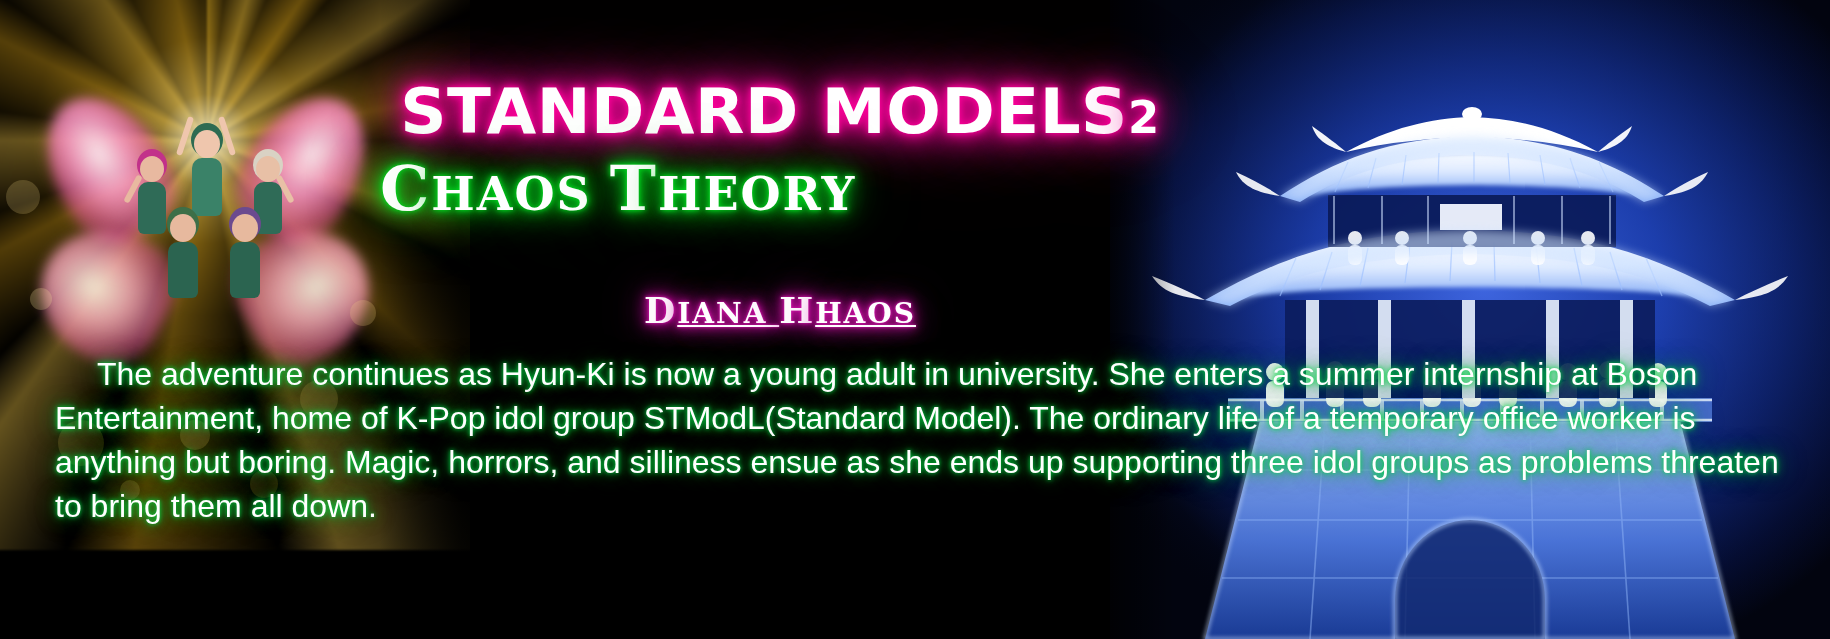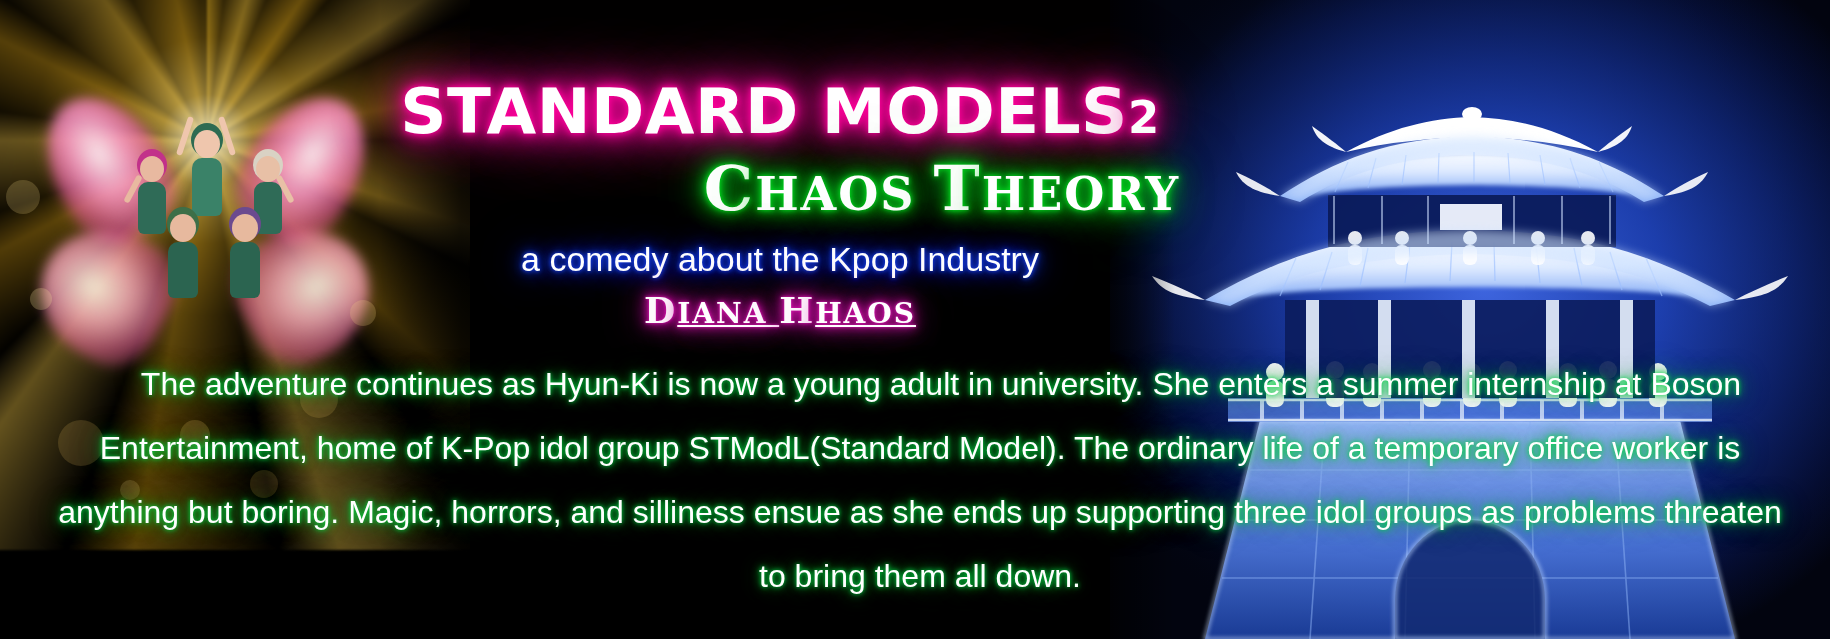--- a/index.html
+++ b/index.html
@@ -117,7 +117,7 @@
   .title-sub{
     position:absolute;
     left:380px; top:158px; width:800px;
-    text-align:right;
+    text-align:left;
     font-family:"DejaVu Serif", serif;
     font-weight:bold;
     font-size:62px;

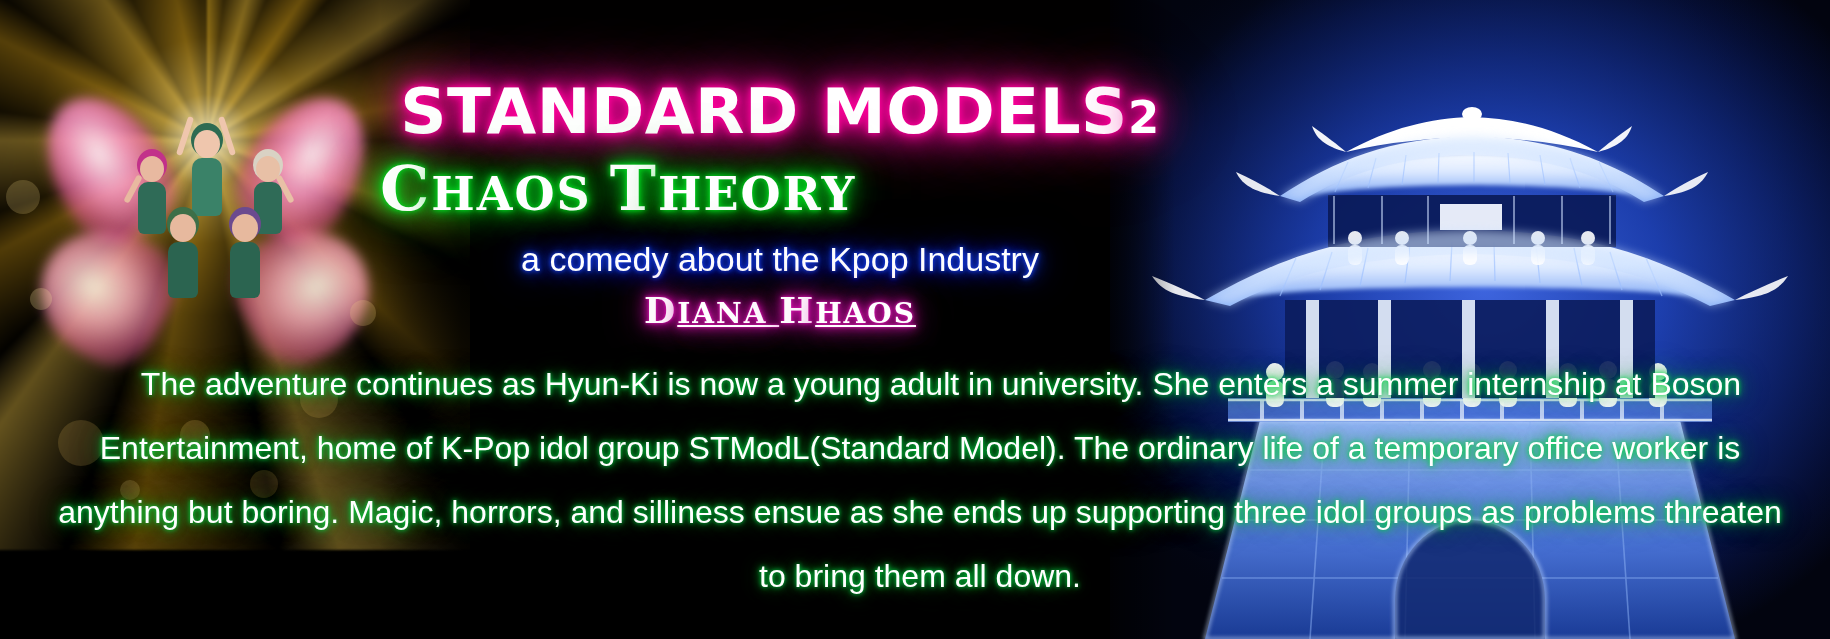--- a/index.html
+++ b/index.html
@@ -450,7 +450,6 @@
       <span>C</span><span class="sc">HAOS </span><span>T</span><span class="sc">HEORY</span>
     </div>
 
-    <div class="tagline">a comedy about the Kpop Industry</div>
 
     <div class="author">
       <span>D</span><span class="sc">IANA </span><span>H</span><span class="sc">HAOS</span>

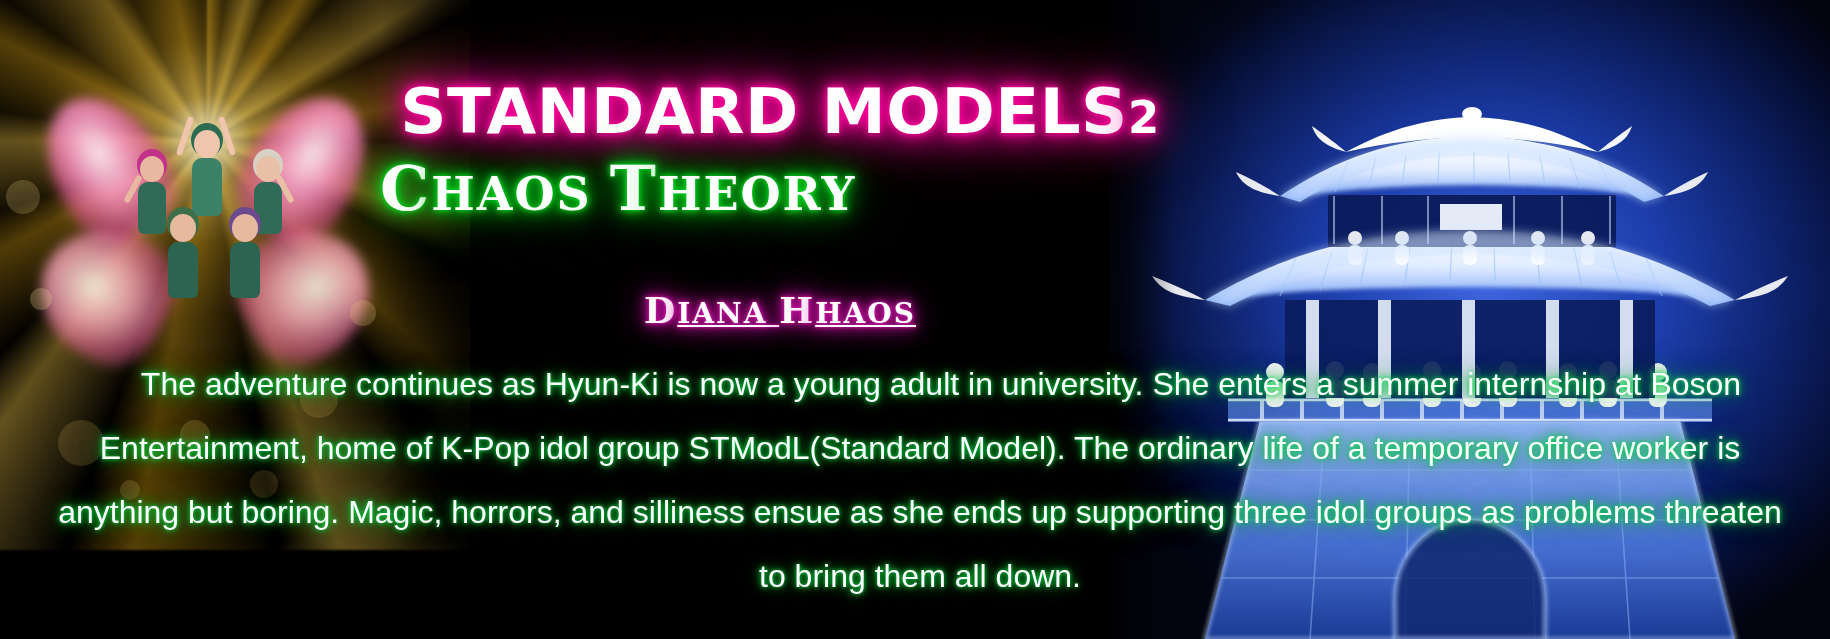--- a/index.html
+++ b/index.html
@@ -175,10 +175,10 @@
     left:55px; top:352px; width:1730px;
     font-family:"Liberation Sans", sans-serif;
     font-size:32px;
-    line-height:64px;
+    line-height:44px;
     color:#ffffff;
     text-indent:42px;
-    text-align:center;
+    text-align:left;
     text-shadow:
       0 0 4px rgba(0,220,70,.95),
       0 0 10px rgba(0,200,60,.85),

